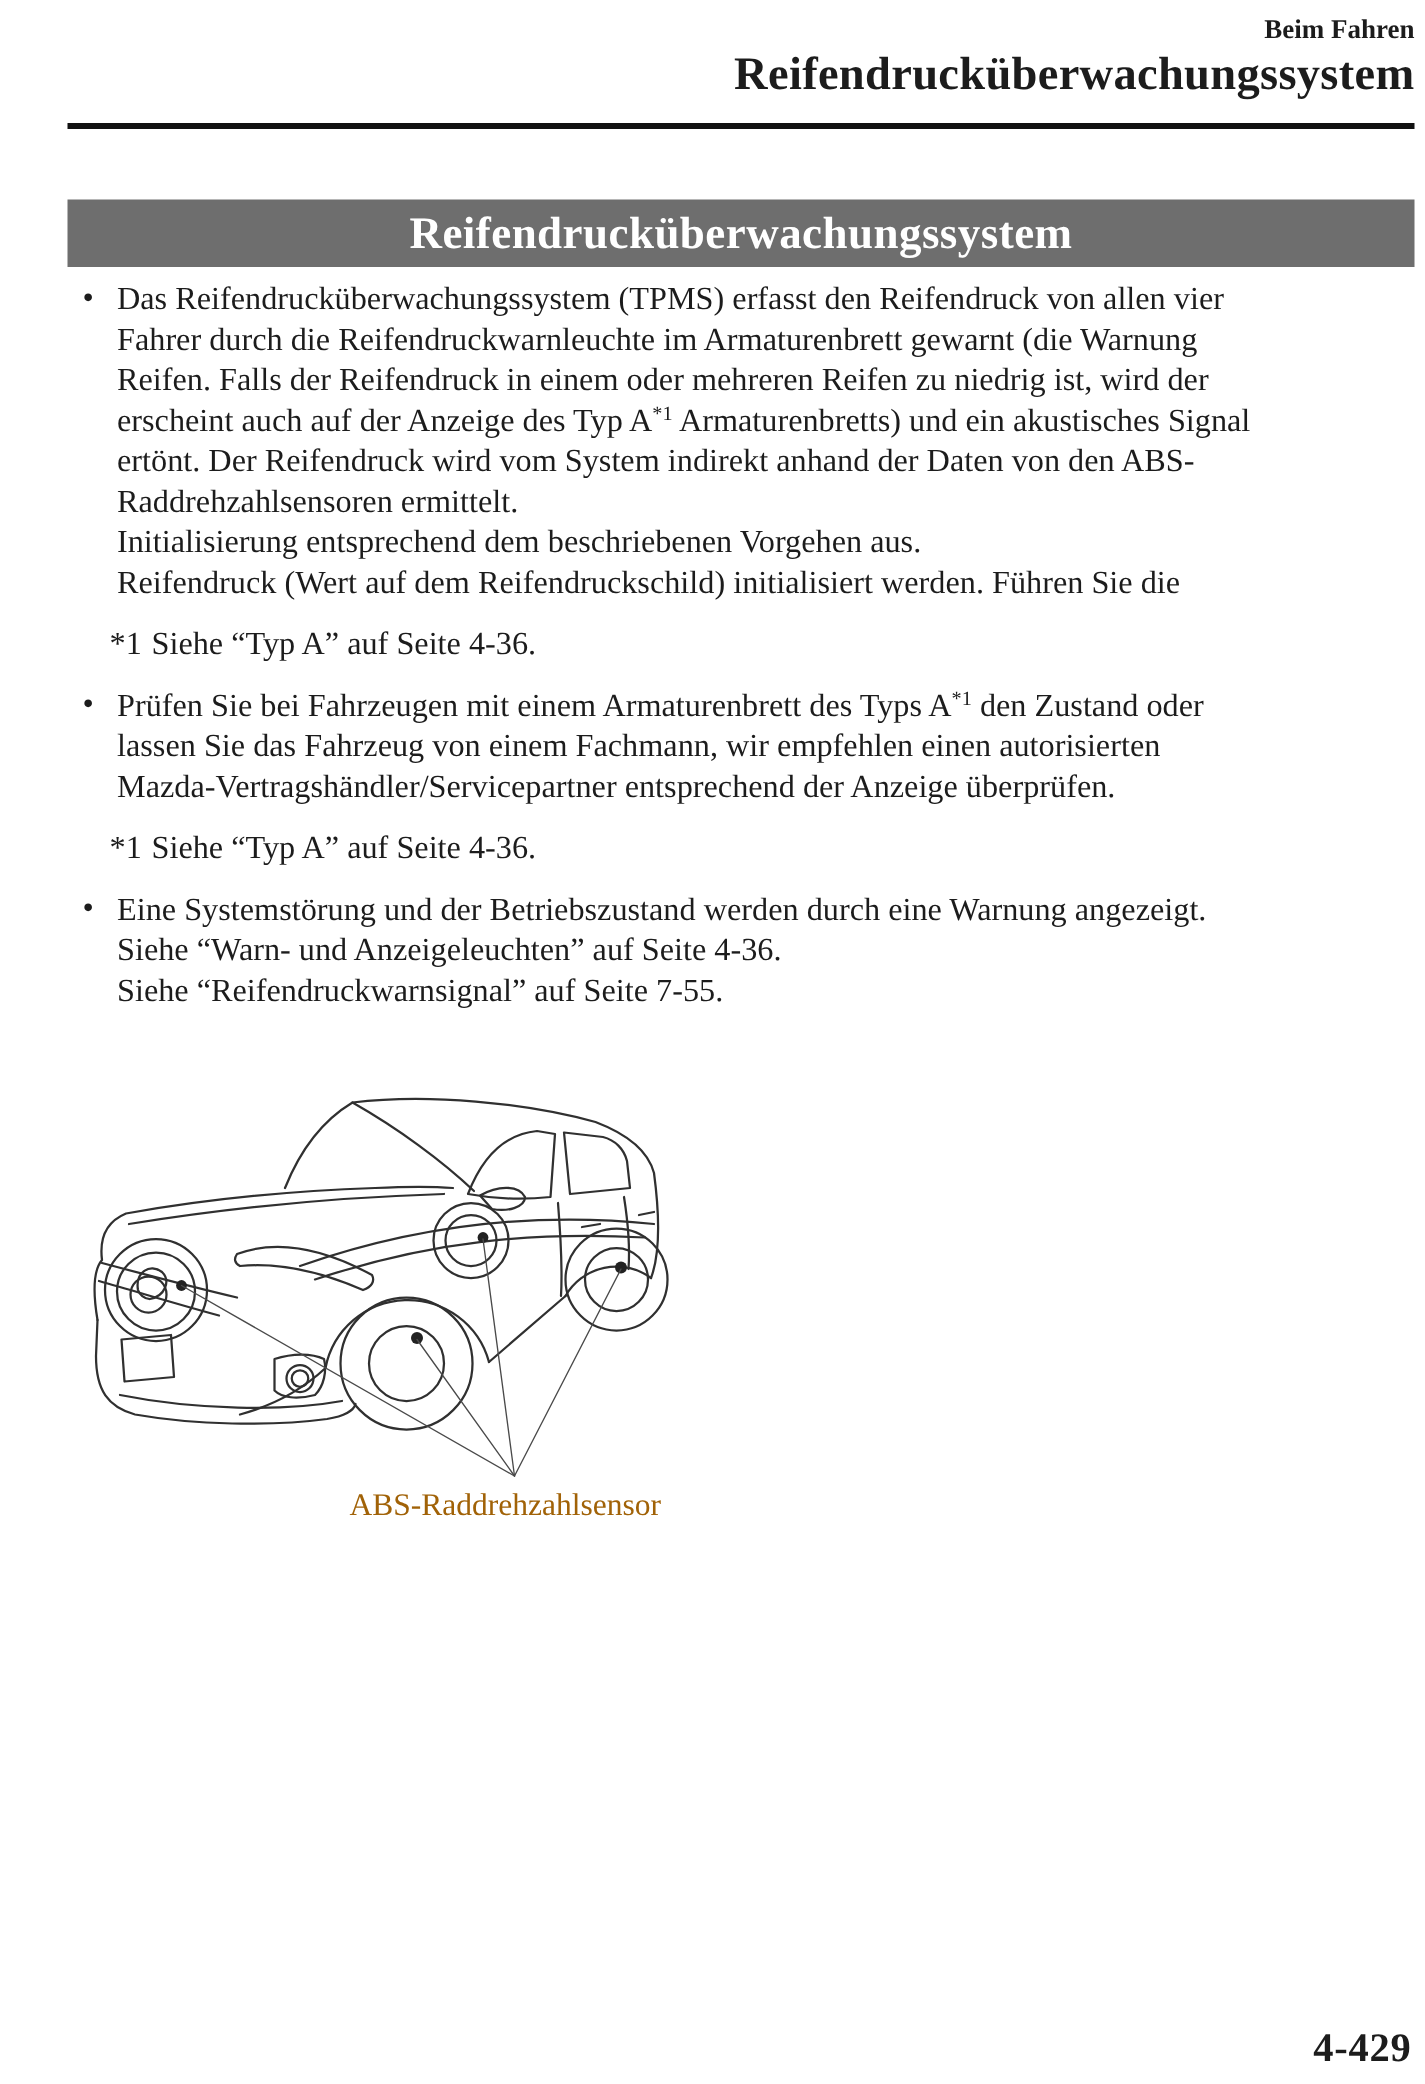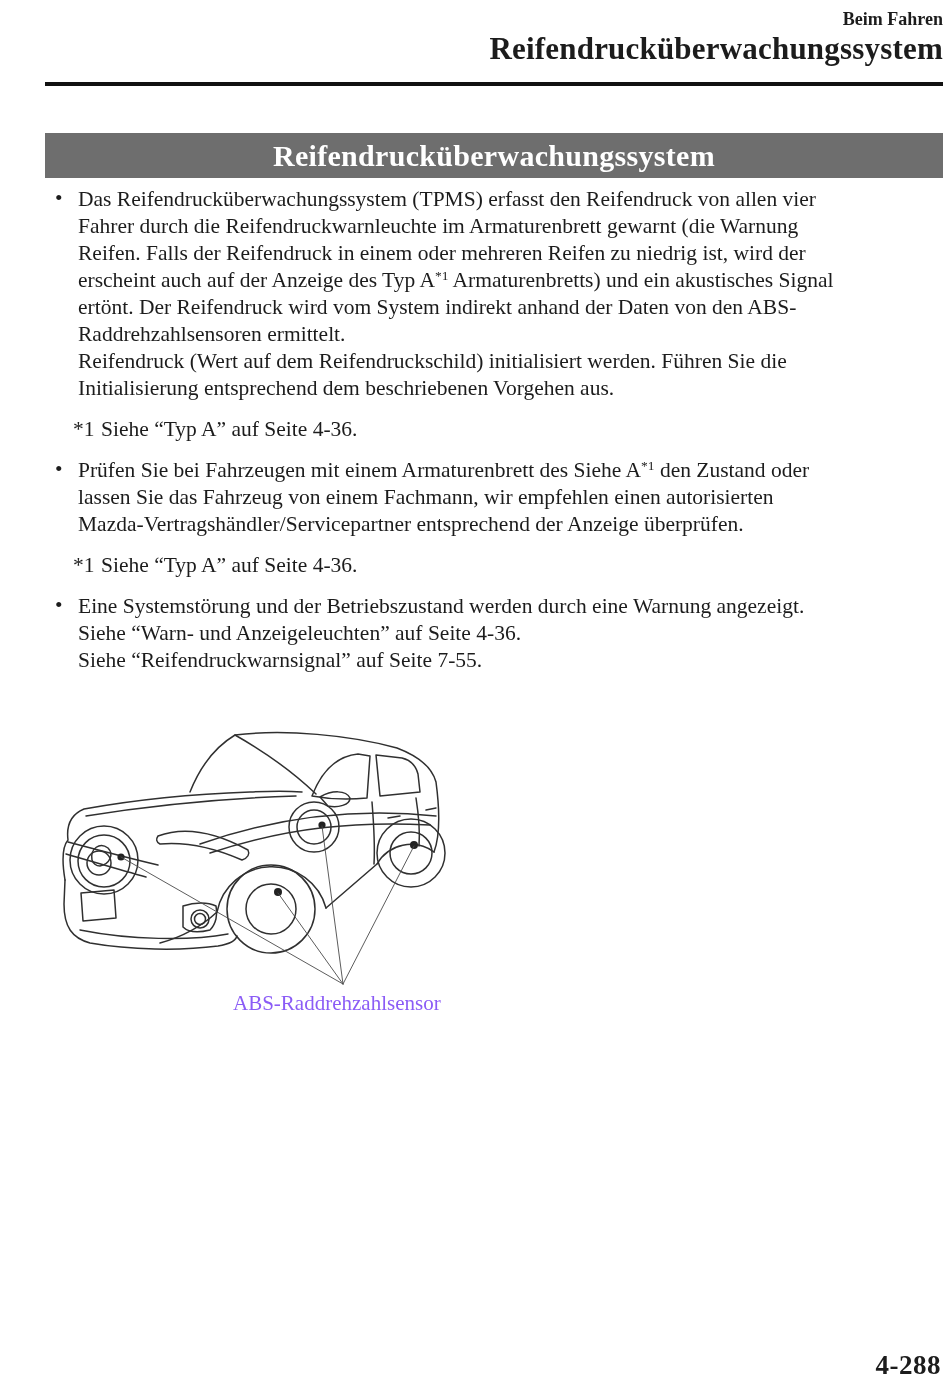--- a/index.html
+++ b/index.html
@@ -59,8 +59,8 @@
         <div class="tl">Raddrehzahlsensoren ermittelt.</div>
       </div>
       <div>
+        <div class="tl">Initialisierung entsprechend dem beschriebenen Vorgehen aus.</div>
         <div class="tl">Reifendruck (Wert auf dem Reifendruckschild) initialisiert werden. Führen Sie die</div>
-        <div class="tl">Initialisierung entsprechend dem beschriebenen Vorgehen aus.</div>
       </div>
     </div>
     <div class="note">

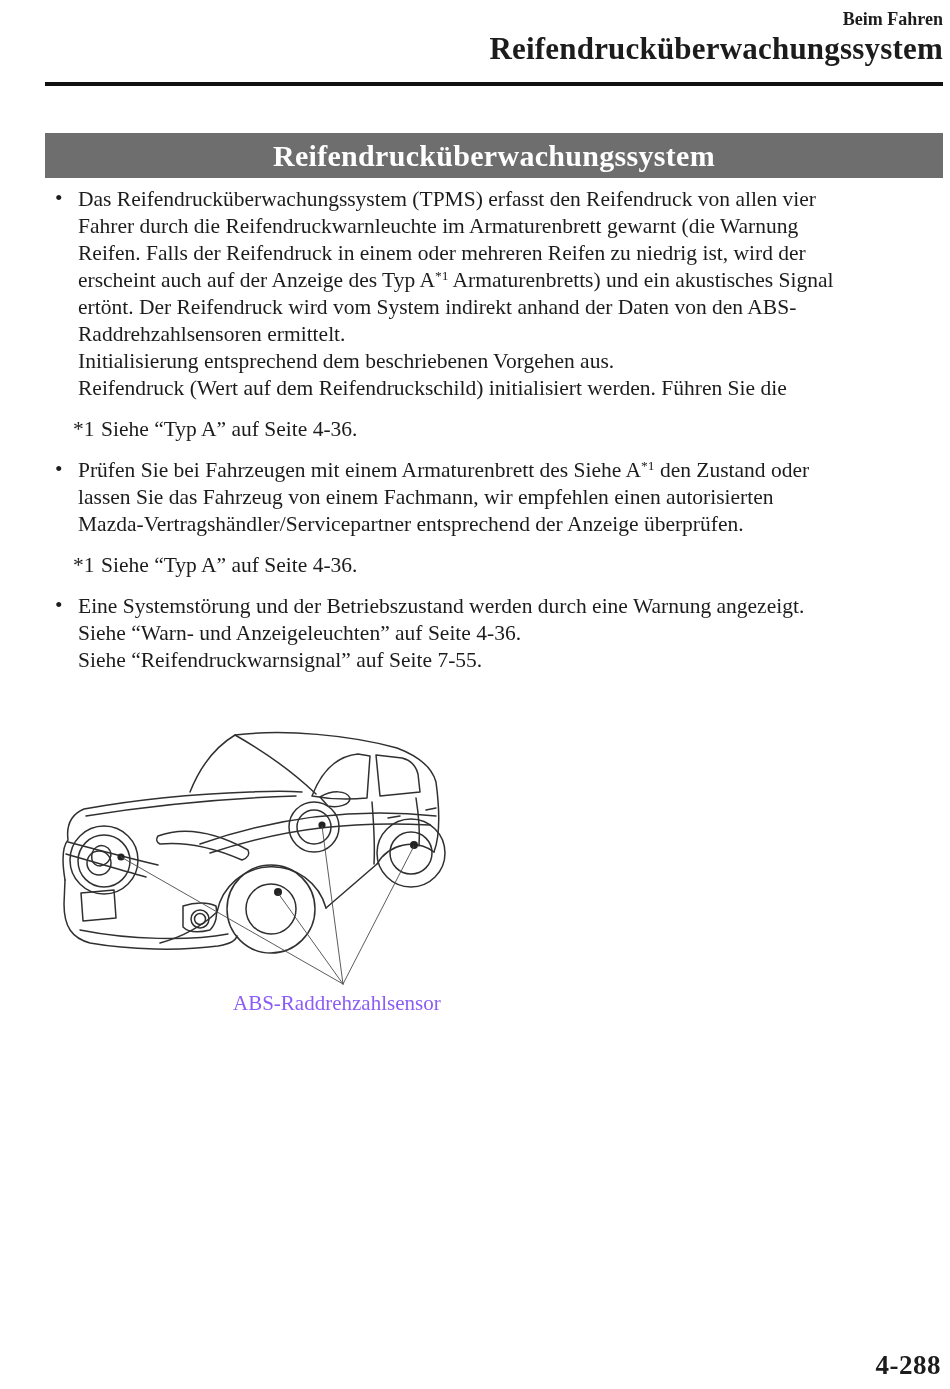--- a/index.html
+++ b/index.html
@@ -70,7 +70,7 @@
     <div class="bullet">
       <span class="bullet-marker">•</span>
       <div>
-        <div class="tl"><span>Prüfen Sie bei Fahrzeugen mit einem Armaturenbrett des Siehe A</span><sup class="fn">*1</sup><span> den Zustand oder</span></div>
+        <div class="tl"><span>Prüfen Sie bei Fahrzeugen mit einem Armaturenbrett des Typs A</span><sup class="fn">*1</sup><span> den Zustand oder</span></div>
         <div class="tl">lassen Sie das Fahrzeug von einem Fachmann, wir empfehlen einen autorisierten</div>
         <div class="tl">Mazda-Vertragshändler/Servicepartner entsprechend der Anzeige überprüfen.</div>
       </div>

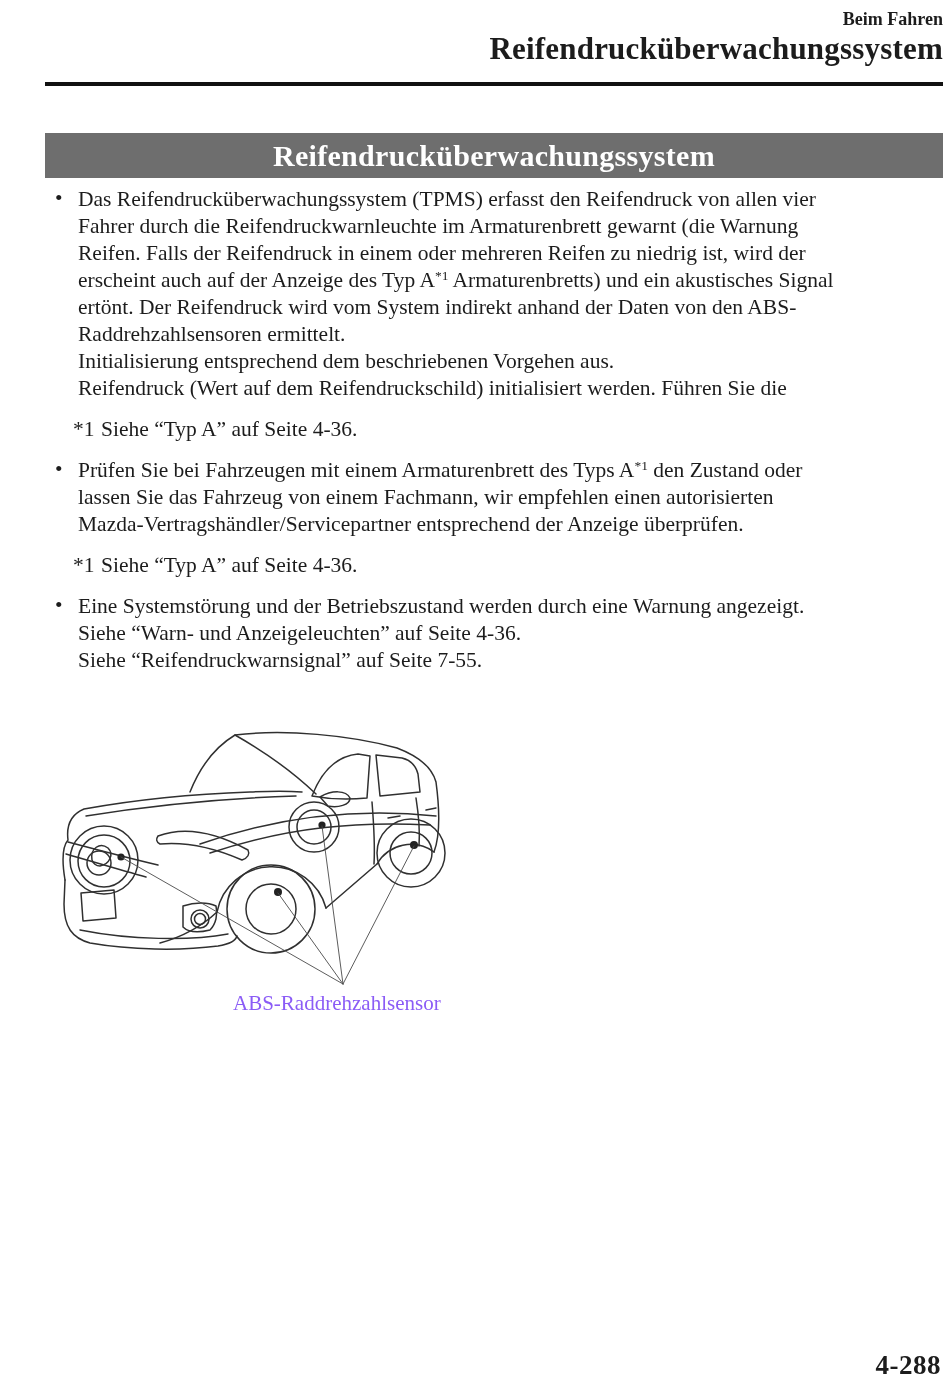--- a/index.html
+++ b/index.html
@@ -27,7 +27,7 @@
   .note-marker{display:inline-block;min-width:28px;}
   
   .figure{position:absolute;left:50px;top:712px;width:420px;height:312px;}
-  .fig-label{position:absolute;left:183px;top:279px;font-size:21px;white-space:nowrap;color:#8b5cf6;}
+  .fig-label{position:absolute;left:183px;top:279px;font-size:21px;white-space:nowrap;color:#a16207;}
   
   .pageno{position:absolute;top:1350px;right:9px;font-size:27px;font-weight:bold;letter-spacing:0.5px;}
 </style>

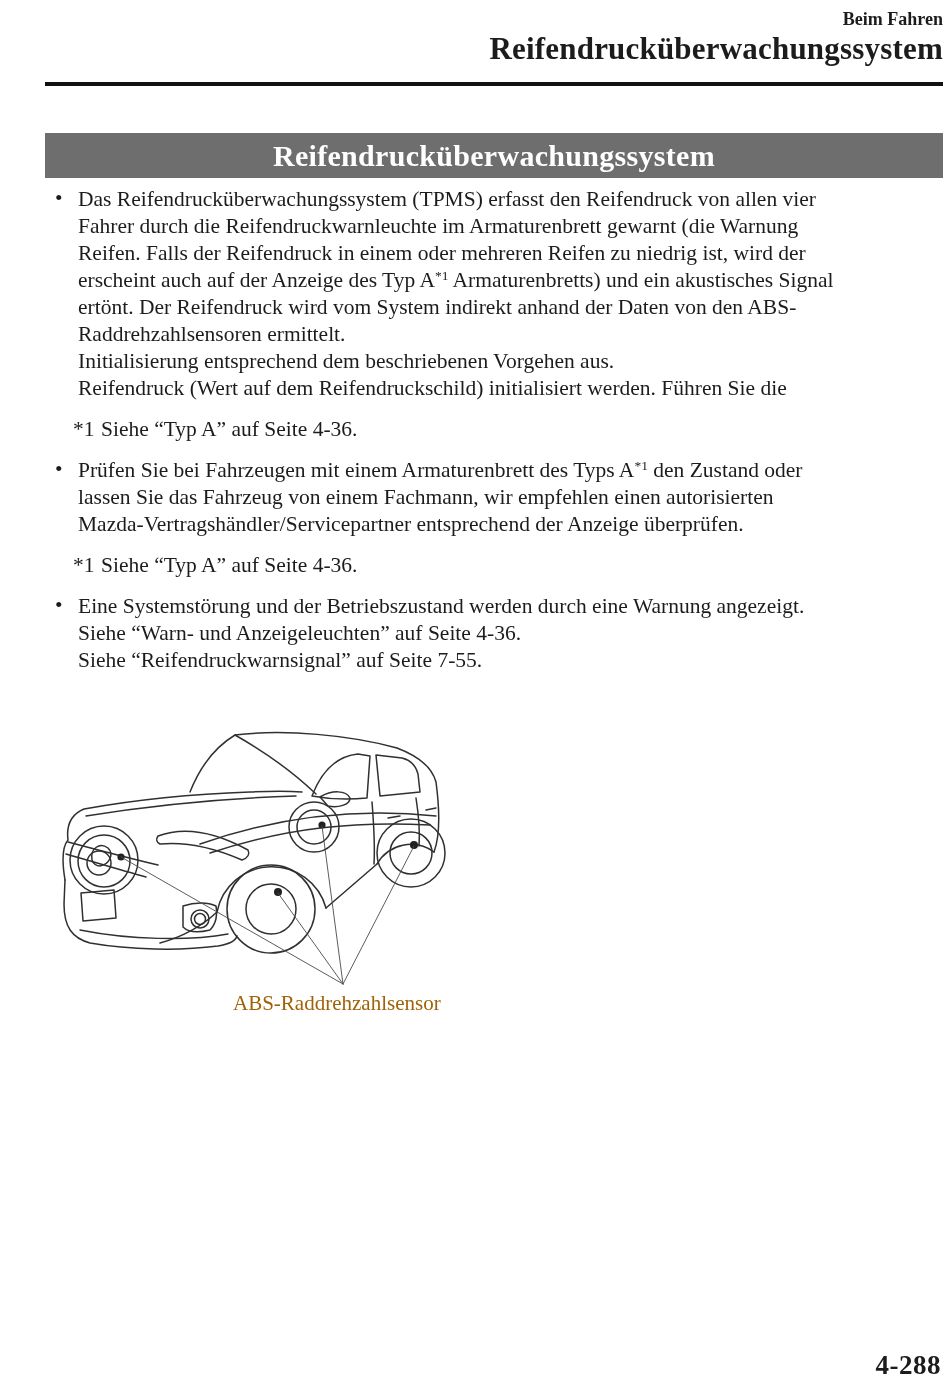--- a/index.html
+++ b/index.html
@@ -172,7 +172,7 @@
     <div class="fig-label">ABS-Raddrehzahlsensor</div>
   </div>
 
-  <div class="pageno">4-288</div>
+  <div class="pageno">4-429</div>
 
 </div>
 

